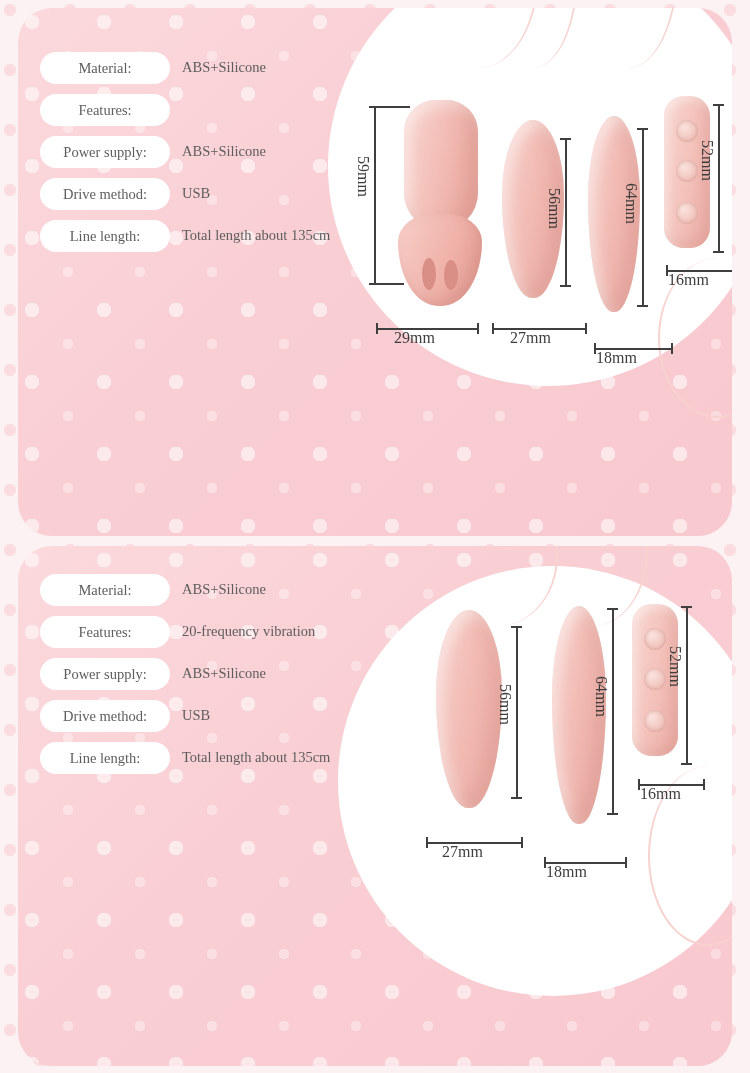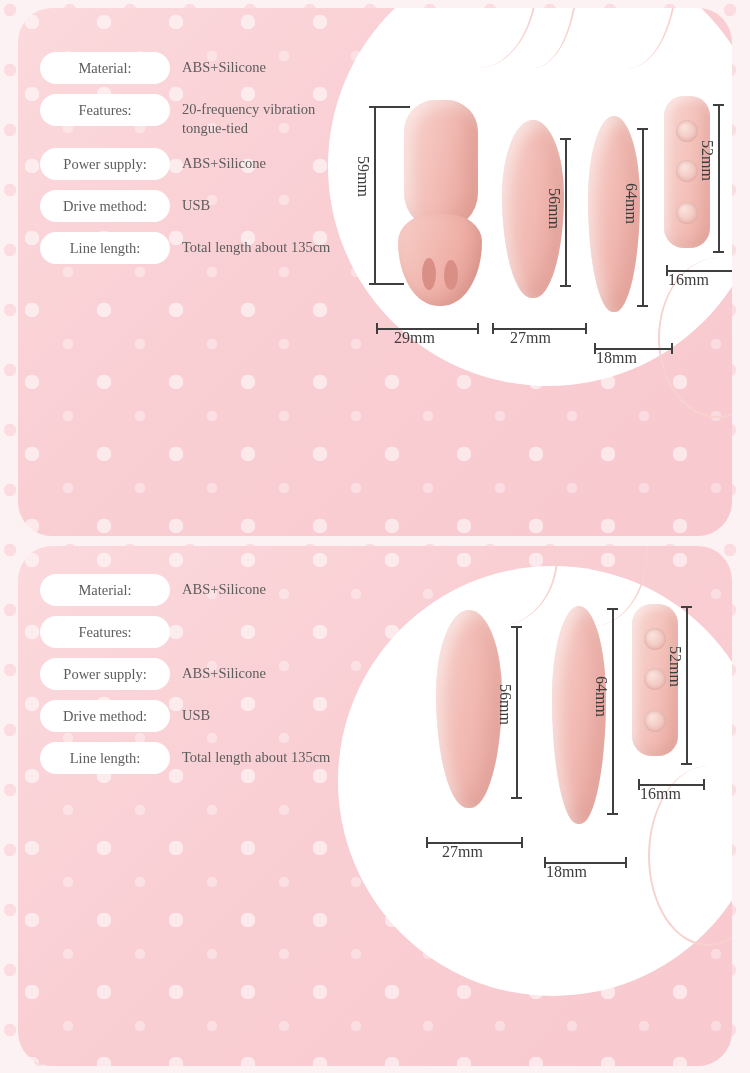--- a/index.html
+++ b/index.html
@@ -208,7 +208,6 @@
     </div>
     <div class="spec-row">
       <div class="spec-label">Features:</div>
-      <div class="spec-value">20-frequency vibration tongue-tied</div>
     </div>
     <div class="spec-row">
       <div class="spec-label">Power supply:</div>

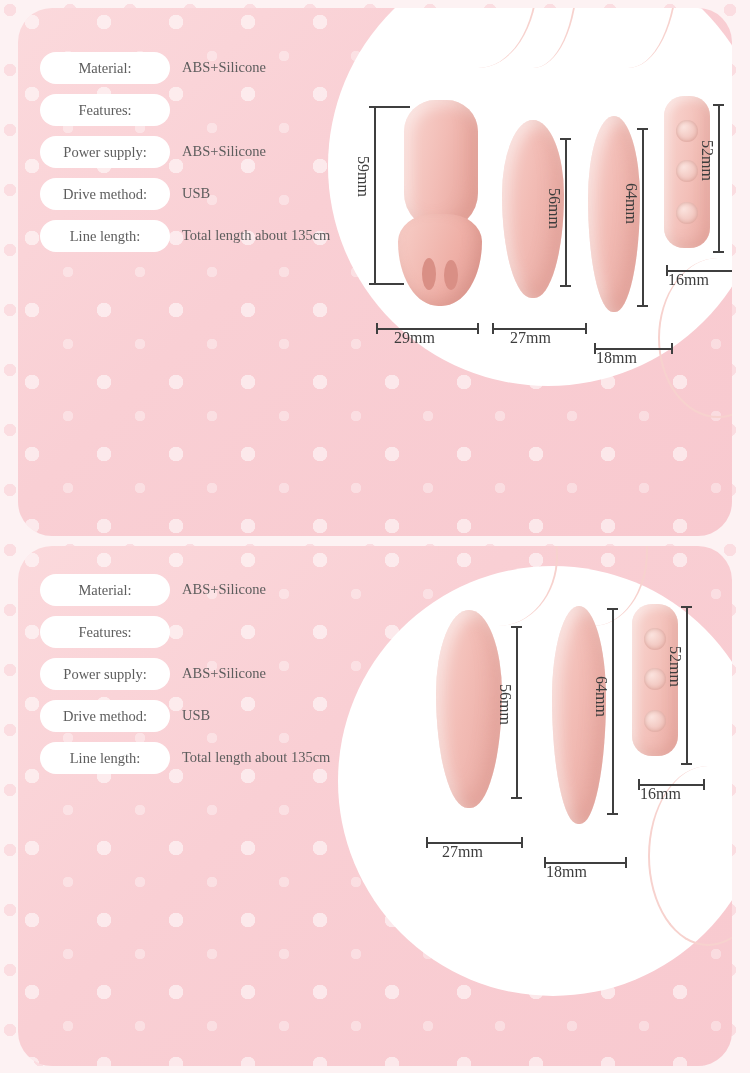--- a/index.html
+++ b/index.html
@@ -299,6 +299,7 @@
     </div>
     <div class="spec-row">
       <div class="spec-label">Features:</div>
+      <div class="spec-value">20-frequency vibration</div>
     </div>
     <div class="spec-row">
       <div class="spec-label">Power supply:</div>

